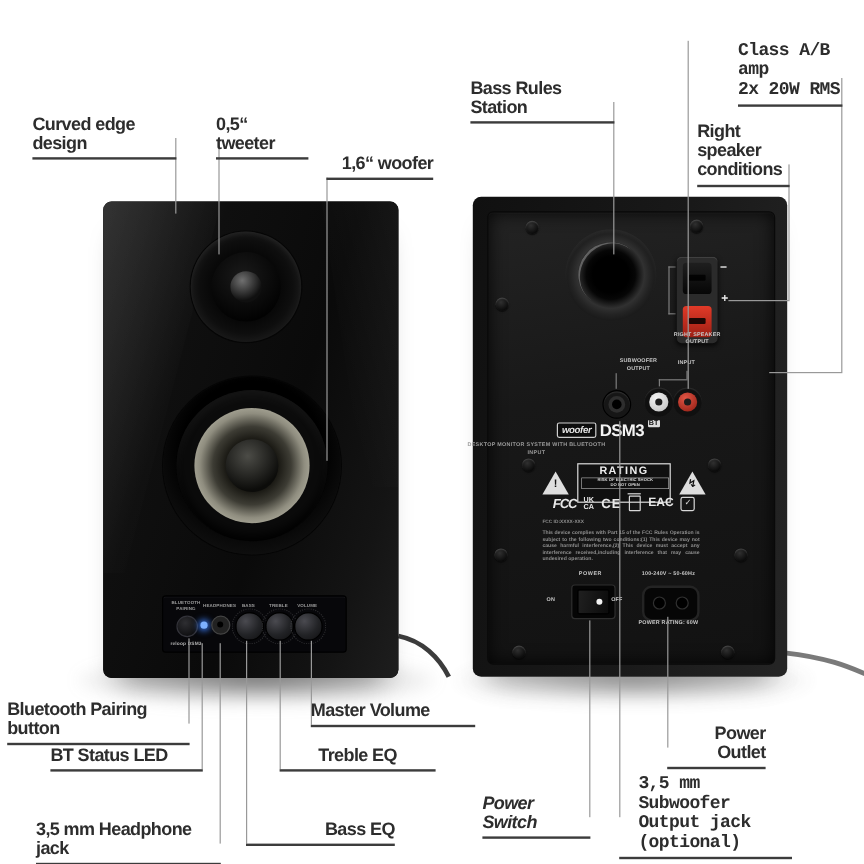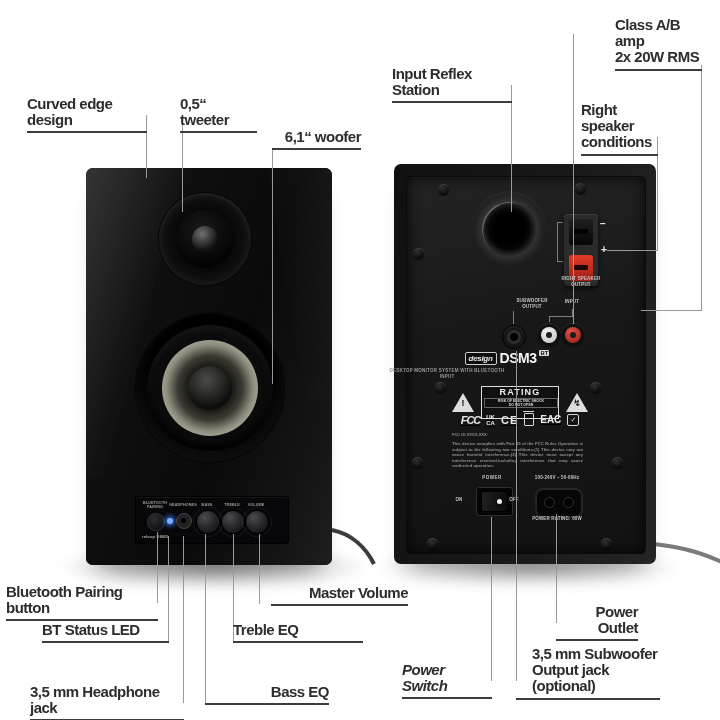--- a/index.html
+++ b/index.html
@@ -303,7 +303,7 @@
 
   <div class="ln v" style="left:573px;top:34px;height:290px;"></div>
 
-  <div class="callout" style="left:615px;top:17px;width:87px;">
+  <div class="callout" style="left:615px;top:35px;width:87px;font-family:Liberation Mono, monospace;">
     <span>Class A/B amp</span>
       <span>2x 20W RMS</span>
     </div>

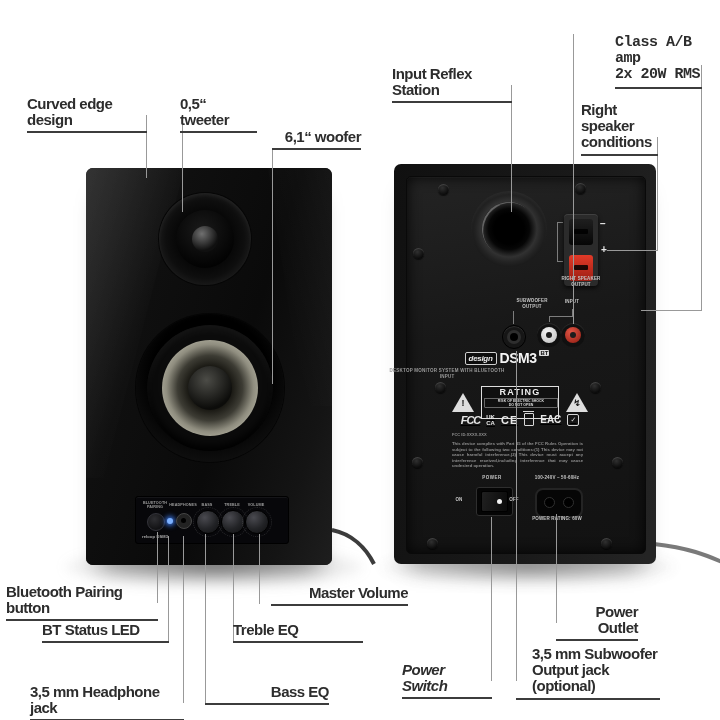--- a/index.html
+++ b/index.html
@@ -297,7 +297,7 @@
   <div class="ln v" style="left:272px;top:148px;height:236px;"></div>
 
   <div class="callout" style="left:392px;top:66px;width:120px;">
-    <span>Input Reflex Station</span>
+    <span>Bass Rules Station</span>
     </div>
   <div class="ln v" style="left:511px;top:85px;height:127px;"></div>
 

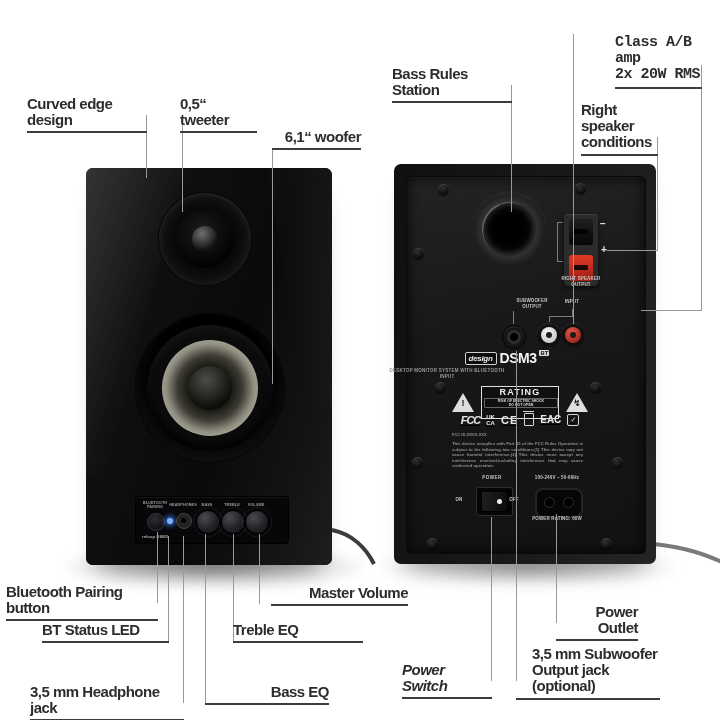--- a/index.html
+++ b/index.html
@@ -292,7 +292,7 @@
   <div class="ln v" style="left:182px;top:115px;height:97px;"></div>
 
   <div class="callout" style="left:272px;top:129px;width:89px;text-align:right;">
-    <span>6,1“ woofer</span>
+    <span>1,6“ woofer</span>
     </div>
   <div class="ln v" style="left:272px;top:148px;height:236px;"></div>
 

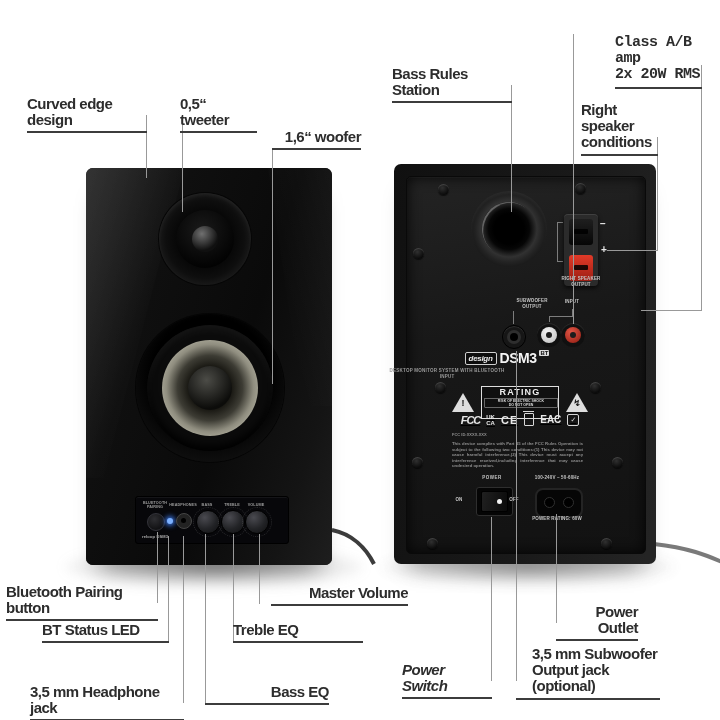--- a/index.html
+++ b/index.html
@@ -234,7 +234,7 @@
     </div>
 
     <div class="bp-logo">
-      <span class="reloop-box">design</span>
+      <span class="reloop-box">woofer</span>
       <span class="dsm">DSM3</span>
       <span class="bt-sup">BT</span>
     </div>

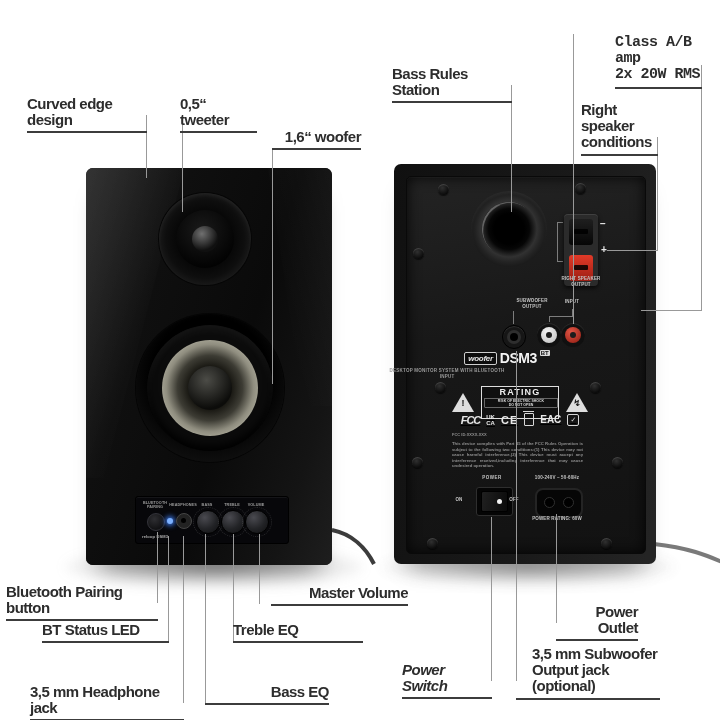--- a/index.html
+++ b/index.html
@@ -115,7 +115,7 @@
   .csub{font-size:7px;transform:scale(.5);transform-origin:50% 0;width:200%;margin-left:-50%;
         font-weight:700;color:#d8d8d8;line-height:1.2;border:1px solid #bbb;white-space:pre-line;}
   .certs{position:absolute;left:58px;top:249px;width:136px;display:flex;align-items:center;
-        justify-content:center;gap:6px;z-index:3;text-decoration:underline;}
+        justify-content:center;gap:6px;z-index:3;}
   .c-fcc{font-size:11px;font-weight:800;font-style:italic;color:#e8e8e8;letter-spacing:-1px;}
   .c-ukca{font-size:6px;font-weight:800;line-height:1;color:#e8e8e8;white-space:pre-line;text-align:center;}
   .c-ce{font-size:11px;font-weight:700;color:#e8e8e8;letter-spacing:1px;}

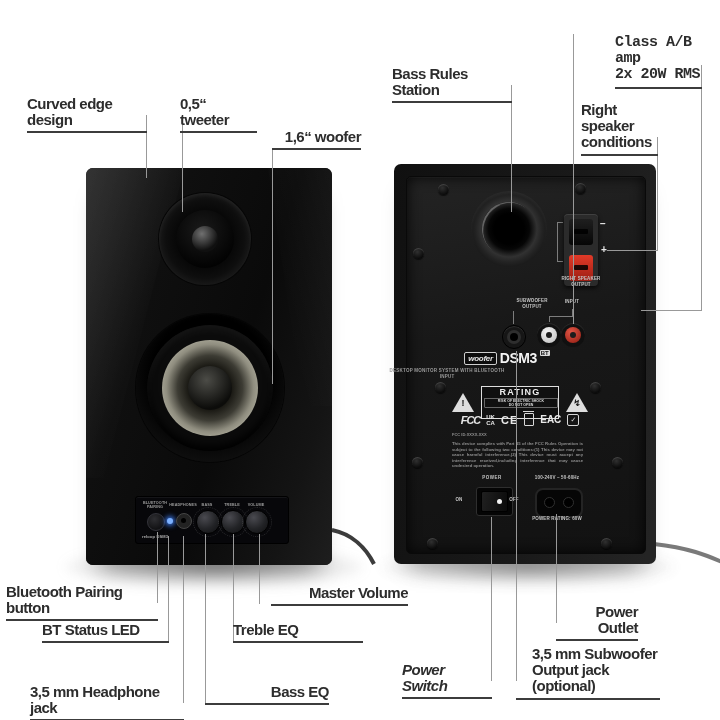--- a/index.html
+++ b/index.html
@@ -342,7 +342,7 @@
     </div>
   <div class="ln v" style="left:233px;top:534px;height:107px;"></div>
 
-  <div class="callout" style="left:271px;top:585px;width:137px;text-align:right;">
+  <div class="callout" style="left:259px;top:585px;width:137px;">
     <span>Master Volume</span>
     </div>
   <div class="ln v" style="left:259px;top:534px;height:70px;"></div>

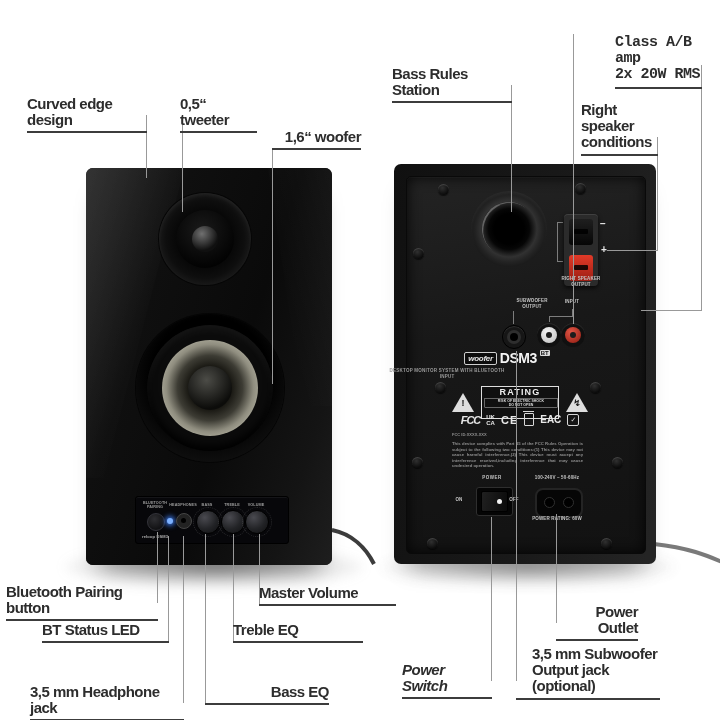--- a/index.html
+++ b/index.html
@@ -337,7 +337,7 @@
     </div>
   <div class="ln v" style="left:205px;top:534px;height:169px;"></div>
 
-  <div class="callout" style="left:233px;top:622px;width:130px;text-align:left;">
+  <div class="callout" style="left:233px;top:622px;width:130px;text-align:center;">
     <span>Treble EQ</span>
     </div>
   <div class="ln v" style="left:233px;top:534px;height:107px;"></div>

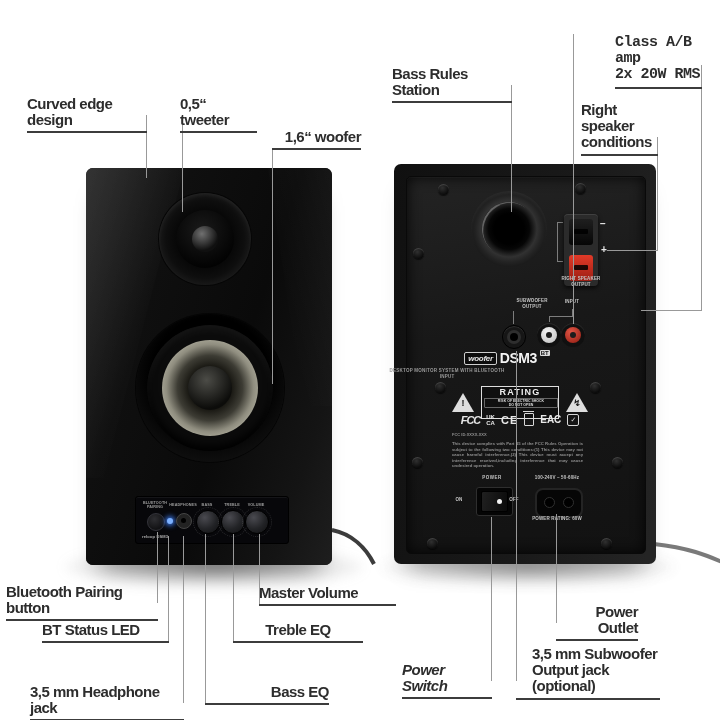--- a/index.html
+++ b/index.html
@@ -357,7 +357,7 @@
     </div>
   <div class="ln v" style="left:556px;top:514px;height:109px;"></div>
 
-  <div class="callout" style="left:516px;top:646px;width:128px;padding-left:16px;">
+  <div class="callout" style="left:516px;top:646px;width:128px;padding-left:16px;font-family:Liberation Mono, monospace;">
     <span>3,5 mm Subwoofer</span>
       <span>Output jack (optional)</span>
     </div>

